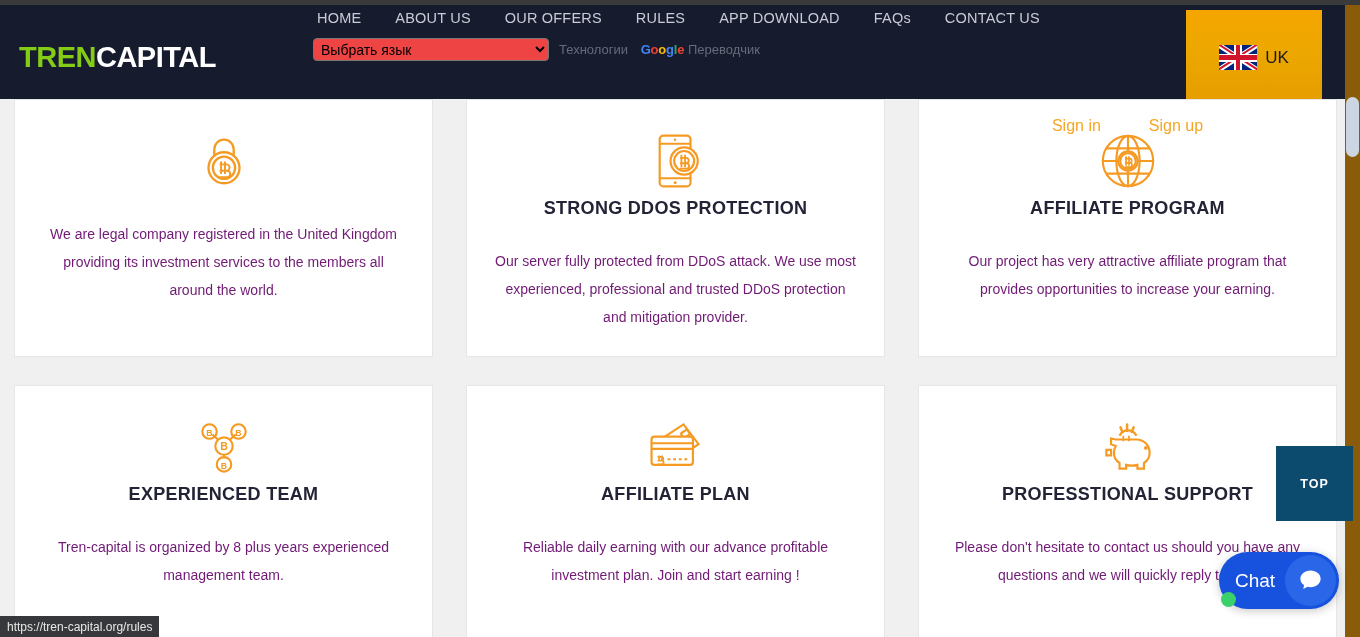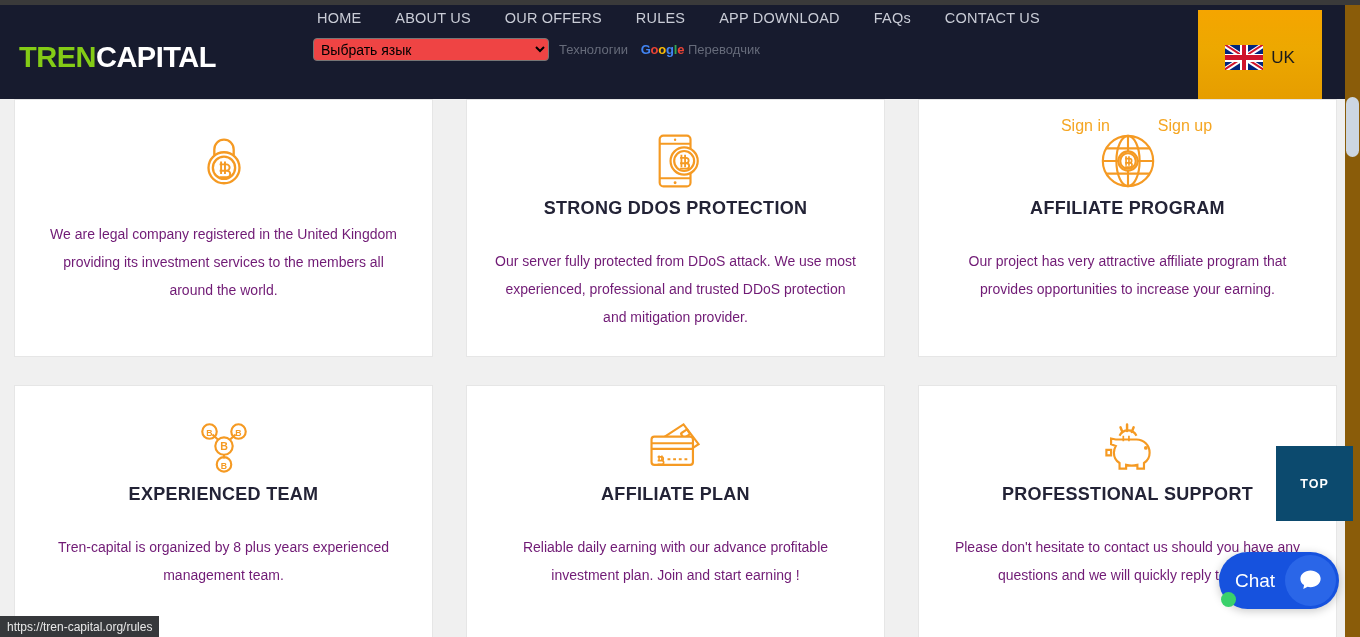--- a/index.html
+++ b/index.html
@@ -83,7 +83,7 @@
   
   .uk-badge {
     position: absolute; right: 23px; top: 5px;
-    width: 124px; height: 95px;
+    width: 136px; height: 95px;
     background: linear-gradient(180deg, #f5a500 0%, #eda800 40%, #e59c00 100%);
     display: flex; align-items: center; justify-content: center;
     gap: 8px;

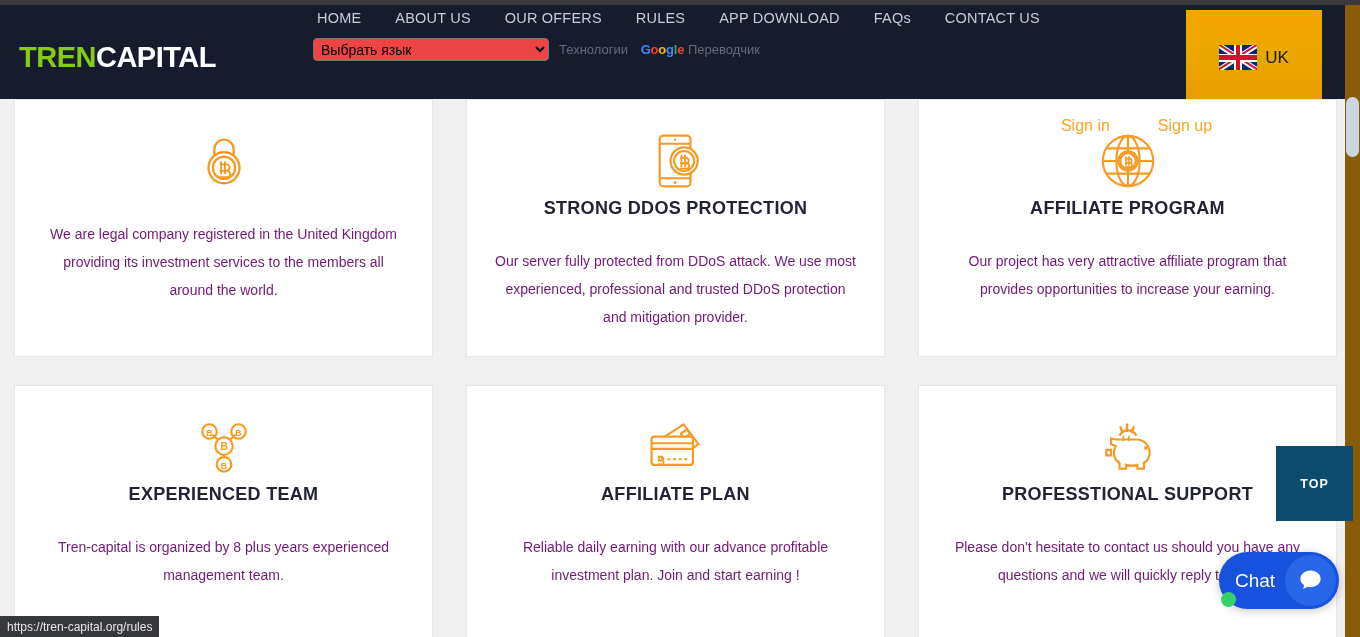--- a/index.html
+++ b/index.html
@@ -153,7 +153,7 @@
   
   .auth-links {
     position: absolute;
-    top: 17px; left: 9px; width: 100%;
+    top: 17px; left: 0; width: 100%;
     display: flex; align-items: center; justify-content: center;
     gap: 48px;
     z-index: 4;

